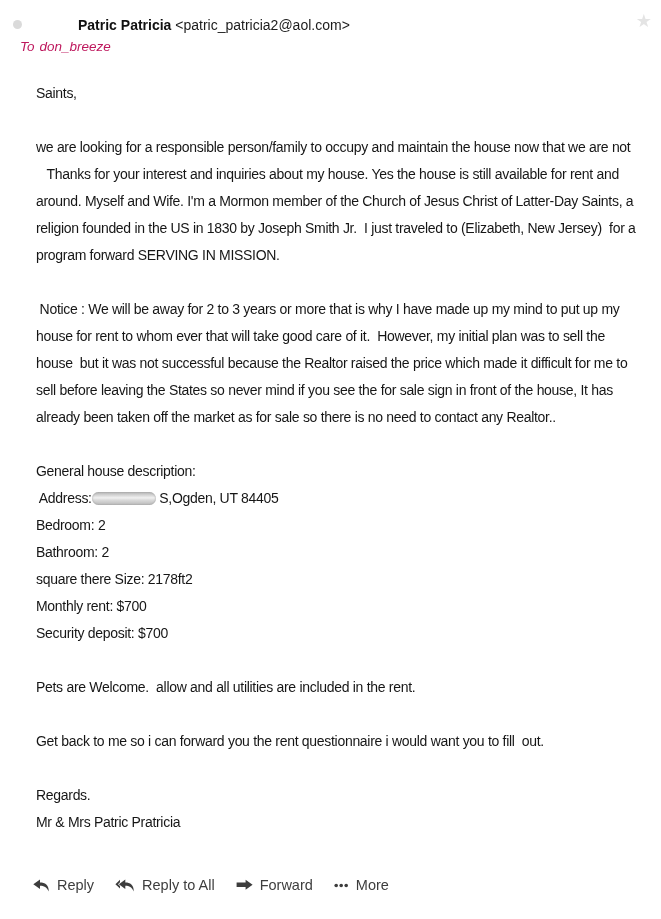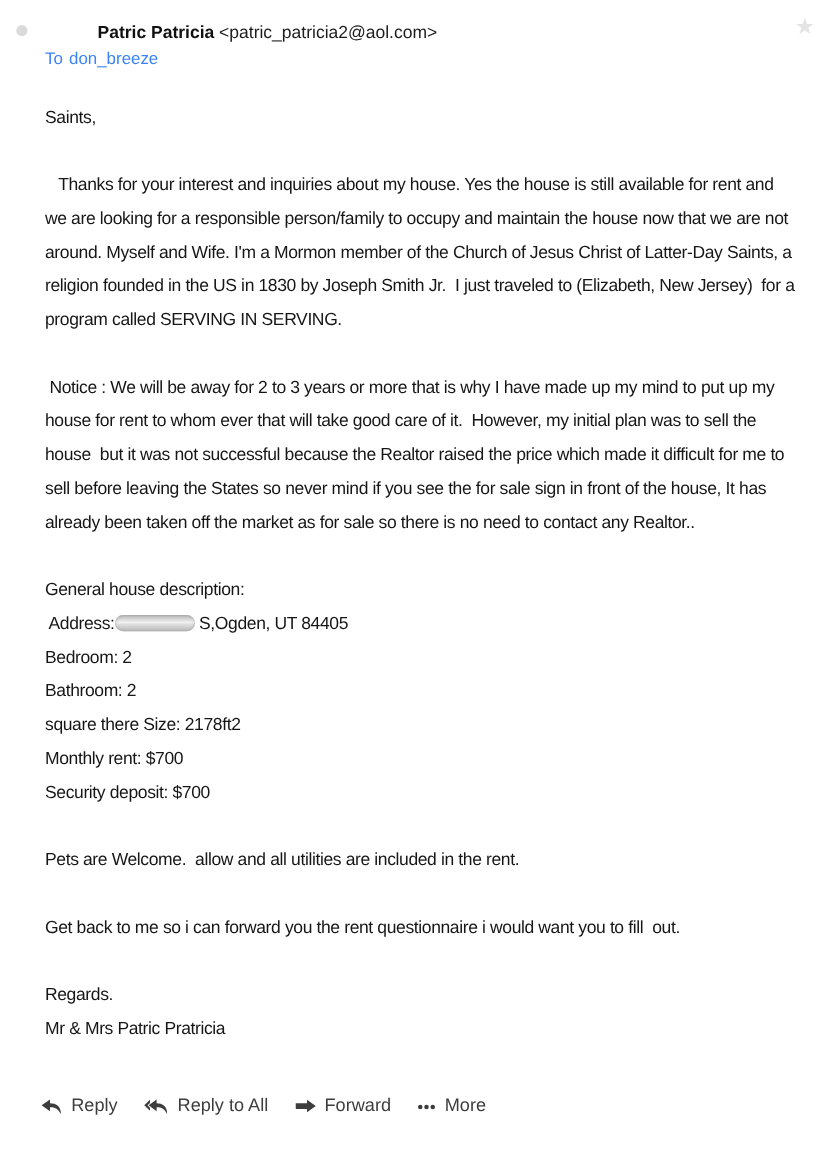--- a/index.html
+++ b/index.html
@@ -24,8 +24,8 @@
   .sender-name{font-weight:bold;color:#111;padding-left:42px;}
   .sender-email{font-weight:normal;color:#1c1c1c;}
   .hdr-line2{
-    position:absolute;left:36px;top:39px;
-    font-size:13.5px;line-height:16px;color:#3b82f6;white-space:pre;
+    position:absolute;left:20px;top:39px;
+    font-size:13.5px;line-height:16px;color:#be185d;white-space:pre;font-style:italic;
   }
   .recipient{margin-left:5px;}
   .star{

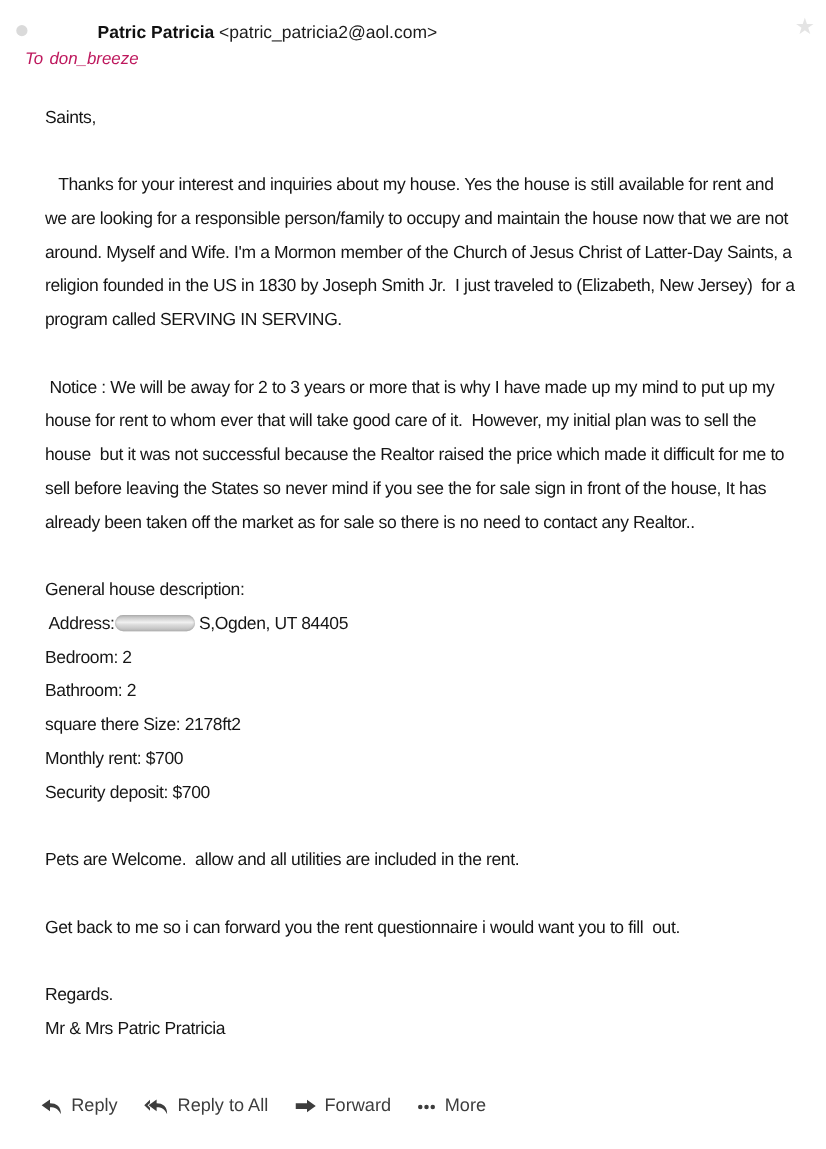--- a/index.html
+++ b/index.html
@@ -84,8 +84,8 @@
     </div>
 
     <div class="block">
+      <div class="line">we are looking for a responsible person/family to occupy and maintain the house now that we are not</div>
       <div class="line">   Thanks for your interest and inquiries about my house. Yes the house is still available for rent and</div>
-      <div class="line">we are looking for a responsible person/family to occupy and maintain the house now that we are not</div>
       <div class="line">around. Myself and Wife. I'm a Mormon member of the Church of Jesus Christ of Latter-Day Saints, a</div>
       <div class="line">religion founded in the US in 1830 by Joseph Smith Jr.  I just traveled to (Elizabeth, New Jersey)  for a</div>
       <div class="line">program called SERVING IN SERVING.</div>

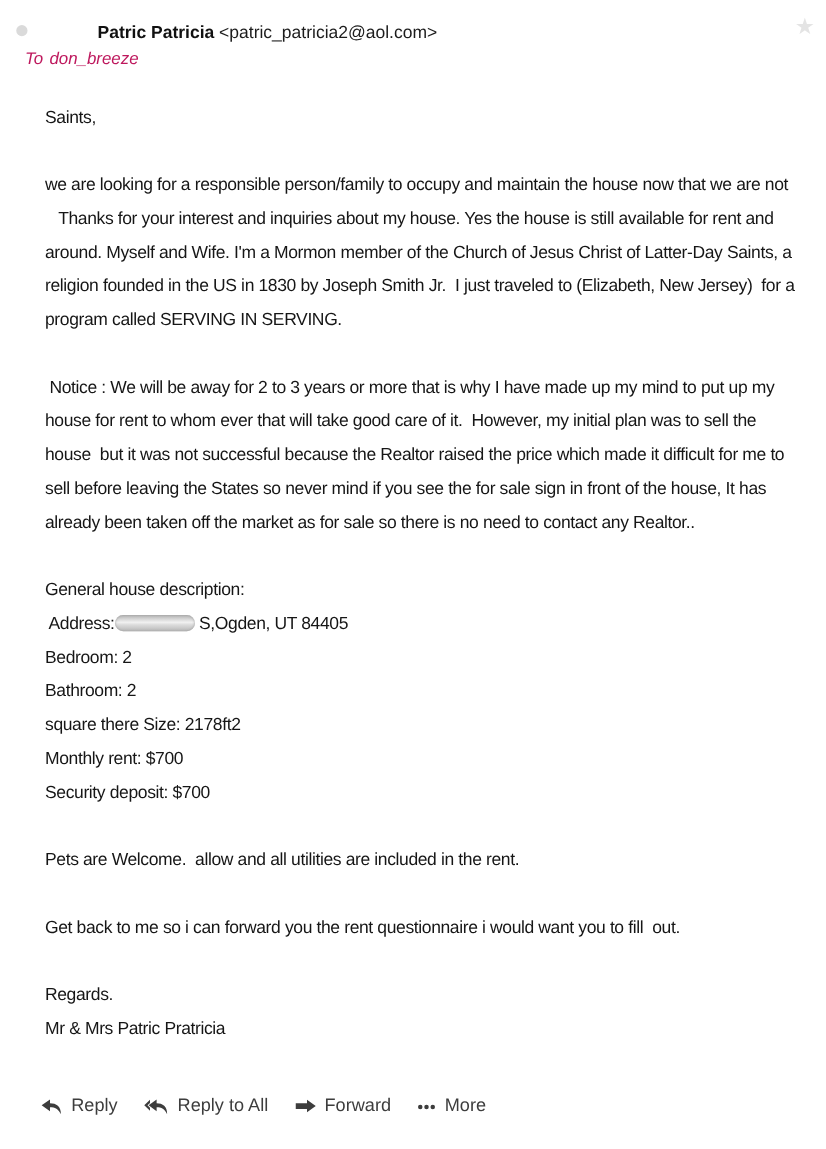--- a/index.html
+++ b/index.html
@@ -88,7 +88,7 @@
       <div class="line">   Thanks for your interest and inquiries about my house. Yes the house is still available for rent and</div>
       <div class="line">around. Myself and Wife. I'm a Mormon member of the Church of Jesus Christ of Latter-Day Saints, a</div>
       <div class="line">religion founded in the US in 1830 by Joseph Smith Jr.  I just traveled to (Elizabeth, New Jersey)  for a</div>
-      <div class="line">program called SERVING IN SERVING.</div>
+      <div class="line">program forward SERVING IN MISSION.</div>
     </div>
 
     <div class="block">

